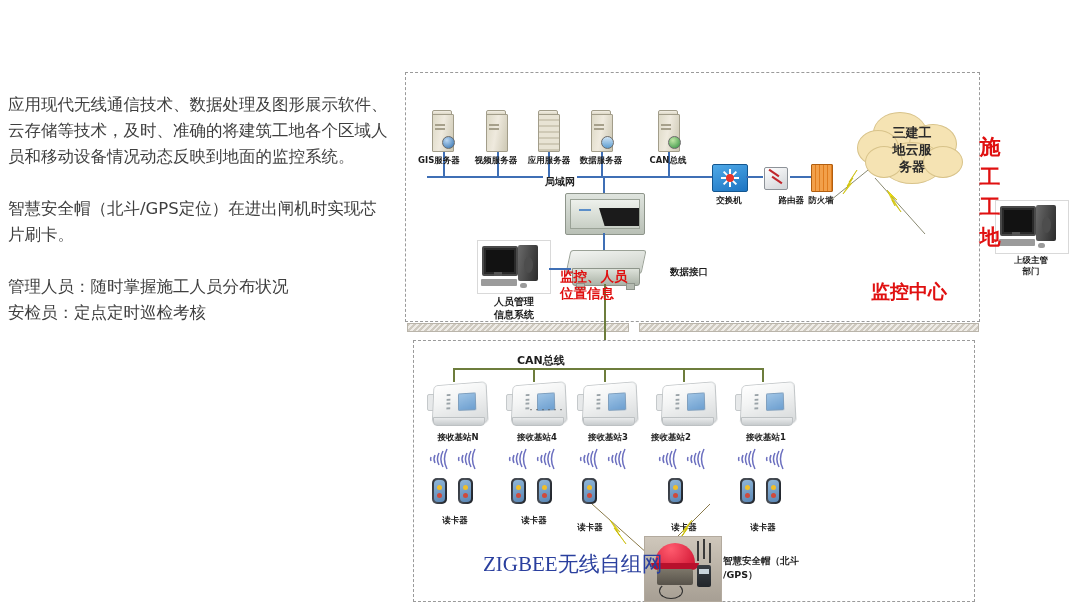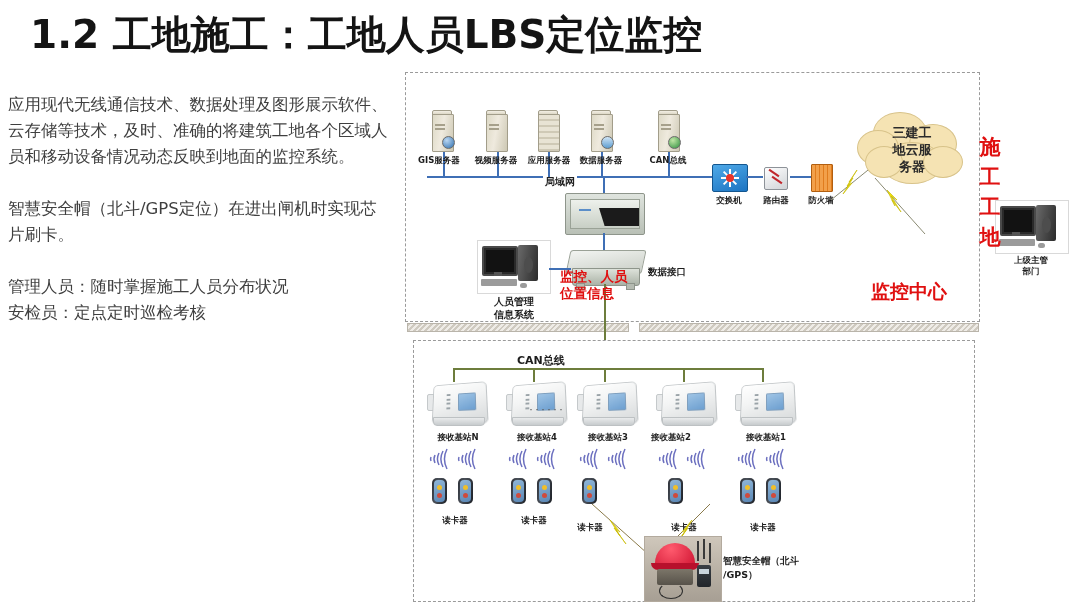--- a/index.html
+++ b/index.html
@@ -291,7 +291,6 @@
 
 <div class="slide">
 
-  <div id="page-title">1.2 工地施工：工地人员LBS定位监控</div>
 
   <div id="left-copy">
     <p>应用现代无线通信技术、数据处理及图形展示软件、云存储等技术，及时、准确的将建筑工地各个区域人员和移动设备情况动态反映到地面的监控系统。</p>

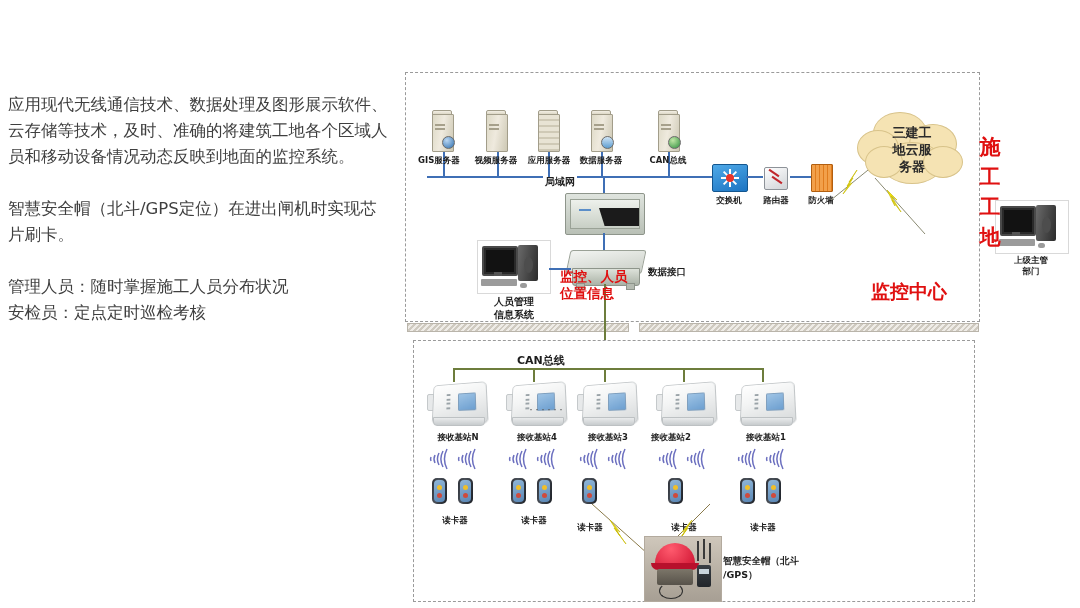--- a/index.html
+++ b/index.html
@@ -372,7 +372,7 @@
     <div id="firewall-icon" style="left:406px;top:92px;"></div>
 
     <div class="lbl" style="left:296px;top:123px;width:56px;">交换机</div>
-    <div class="lbl" style="left:343px;top:123px;width:56px;">路由器</div>
+    <div class="lbl" style="left:343px;top:123px;width:56px;text-align:right;">路由器</div>
     <div class="lbl" style="left:388px;top:123px;width:56px;">防火墙</div>
 
     <svg style="position:absolute;left:424px;top:92px;width:46px;height:40px;">

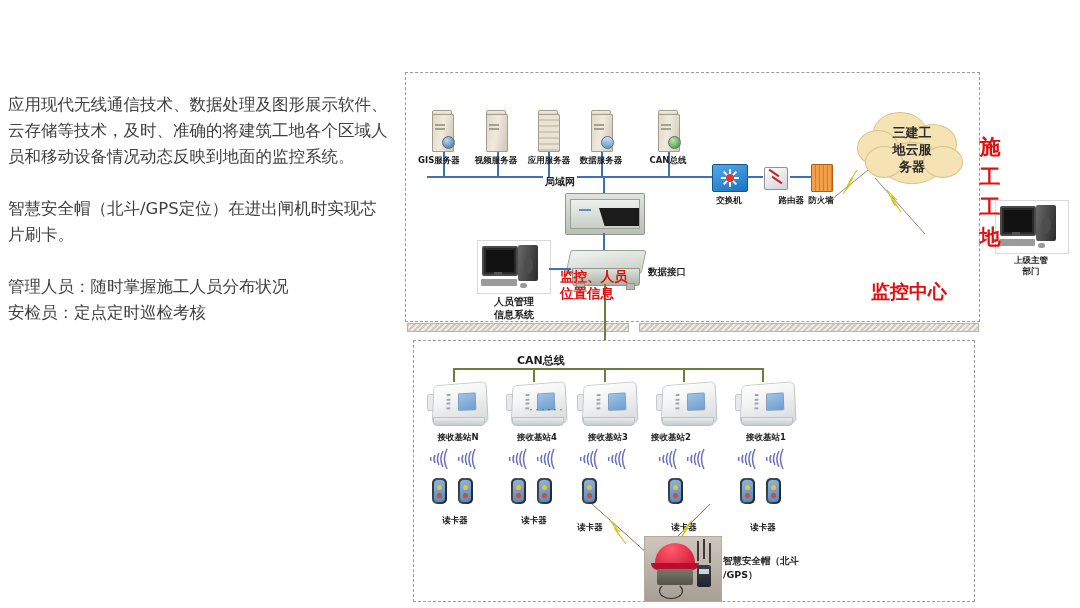--- a/index.html
+++ b/index.html
@@ -430,7 +430,7 @@
       <div class="foot" style="left:8px;"></div>
         <div class="foot" style="left:58px;"></div>
     </div>
-    <div class="lbl" style="left:243px;top:194px;width:60px;text-align:left;font-size:9.5px;">数据接口</div>
+    <div class="lbl" style="left:243px;top:194px;width:60px;text-align:right;font-size:9.5px;">数据接口</div>
 
     <div class="pc" style="left:72px;top:168px;">
       <div class="mon">

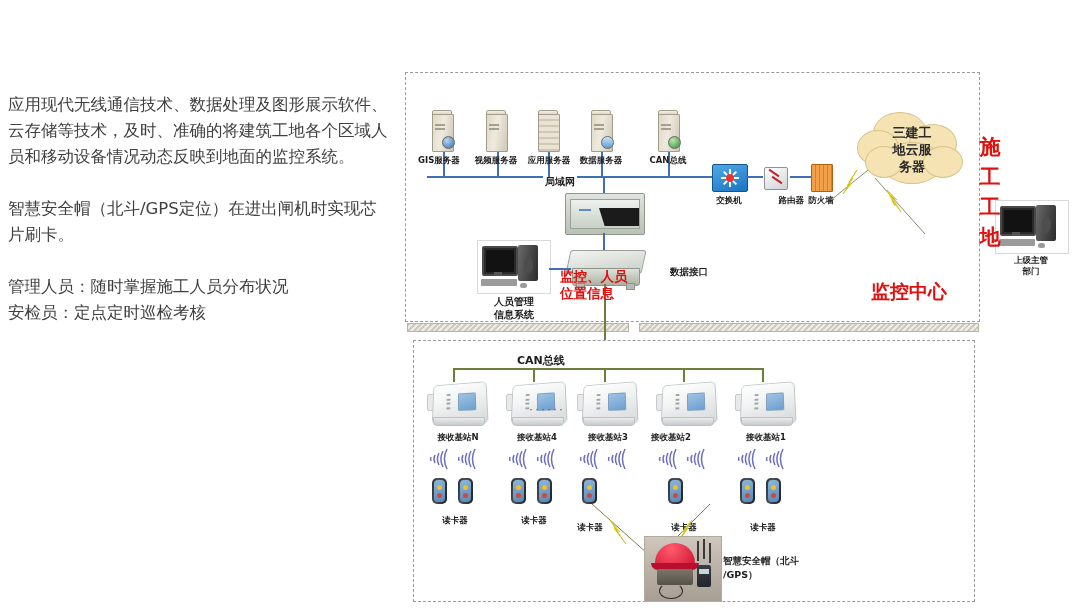--- a/index.html
+++ b/index.html
@@ -714,6 +714,7 @@
       <div>/GPS）</div>
     </div>
 
+    <div id="zigbee-label">ZIGBEE无线自组网</div>
 
     <div id="site-vertical" class="red">
       <div>施</div>

